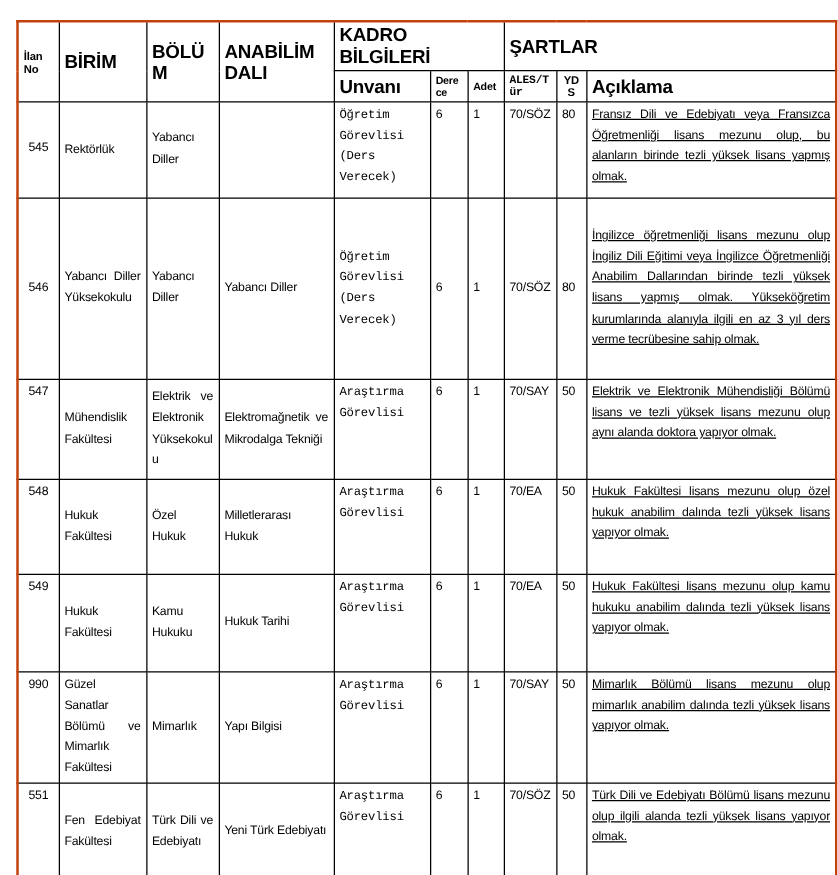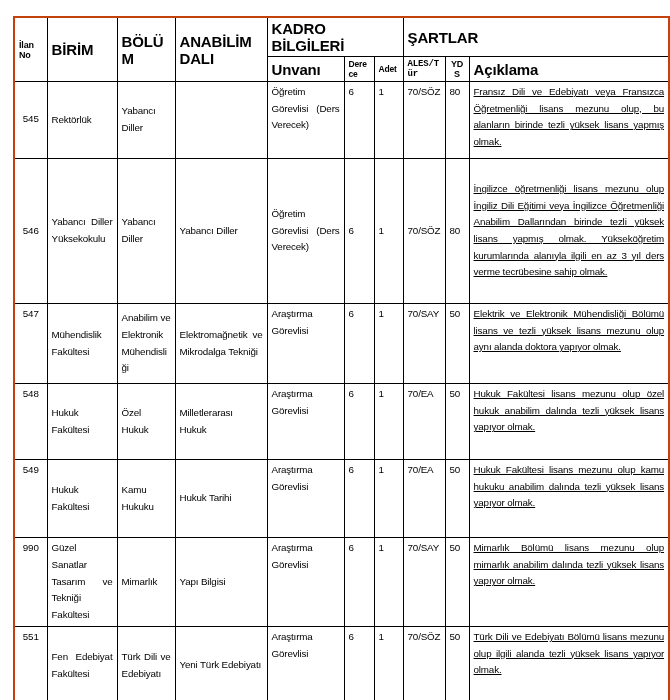--- a/index.html
+++ b/index.html
@@ -46,7 +46,7 @@
   td.c-birim, td.c-bolum, td.c-anabilim{
     vertical-align:middle;text-align:justify;
   }
-  td.c-unvan{vertical-align:top;text-align:justify;padding-top:3px;}
+  td.c-unvan{vertical-align:top;text-align:justify;padding-top:3px;font-family:Liberation Mono, monospace;}
   td.c-num{vertical-align:top;padding-top:3px;}
   td.c-aciklama{vertical-align:top;text-align:justify;padding:3px 5px;text-decoration:underline;}
   

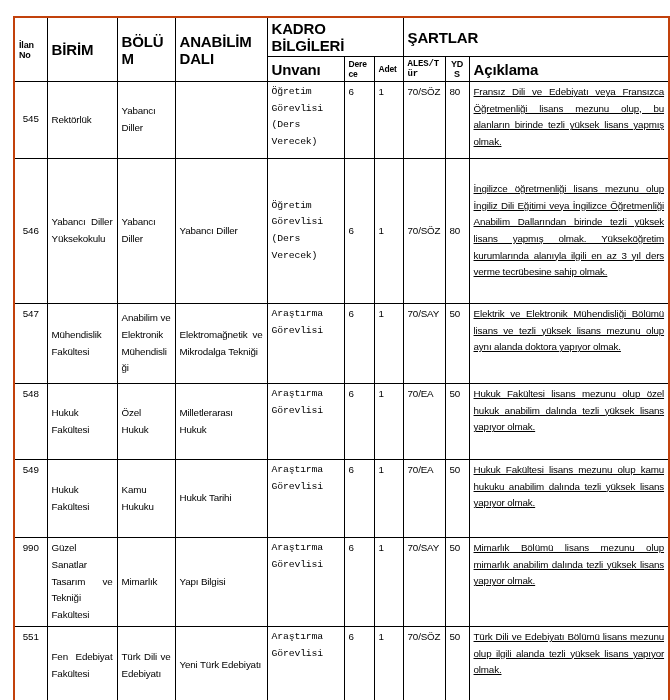--- a/index.html
+++ b/index.html
@@ -125,7 +125,7 @@
       <tr class="r2">
         <td class="c-ilan">547</td>
         <td class="c-birim">Mühendislik Fakültesi</td>
-        <td class="c-bolum">Anabilim ve Elektronik Mühendisliği</td>
+        <td class="c-bolum">Elektrik ve Elektronik Yüksekokulu</td>
         <td class="c-anabilim">Elektromağnetik ve Mikrodalga Tekniği</td>
         <td class="c-unvan">Araştırma Görevlisi</td>
         <td class="c-num">6</td>

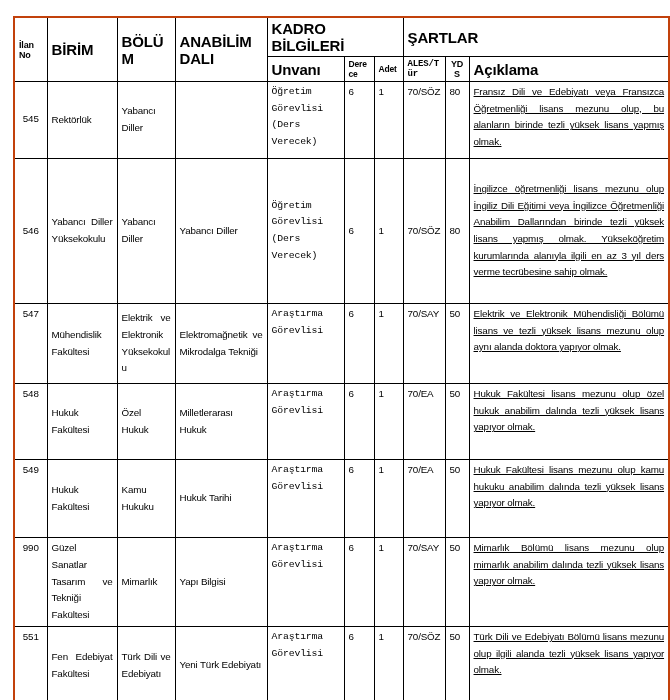--- a/index.html
+++ b/index.html
@@ -160,7 +160,7 @@
       </tr>
       <tr class="r5">
         <td class="c-ilan">990</td>
-        <td class="c-birim">Güzel Sanatlar Tasarım ve Tekniği Fakültesi</td>
+        <td class="c-birim">Güzel Sanatlar Bölümü ve Mimarlık Fakültesi</td>
         <td class="c-bolum">Mimarlık</td>
         <td class="c-anabilim">Yapı Bilgisi</td>
         <td class="c-unvan">Araştırma Görevlisi</td>

